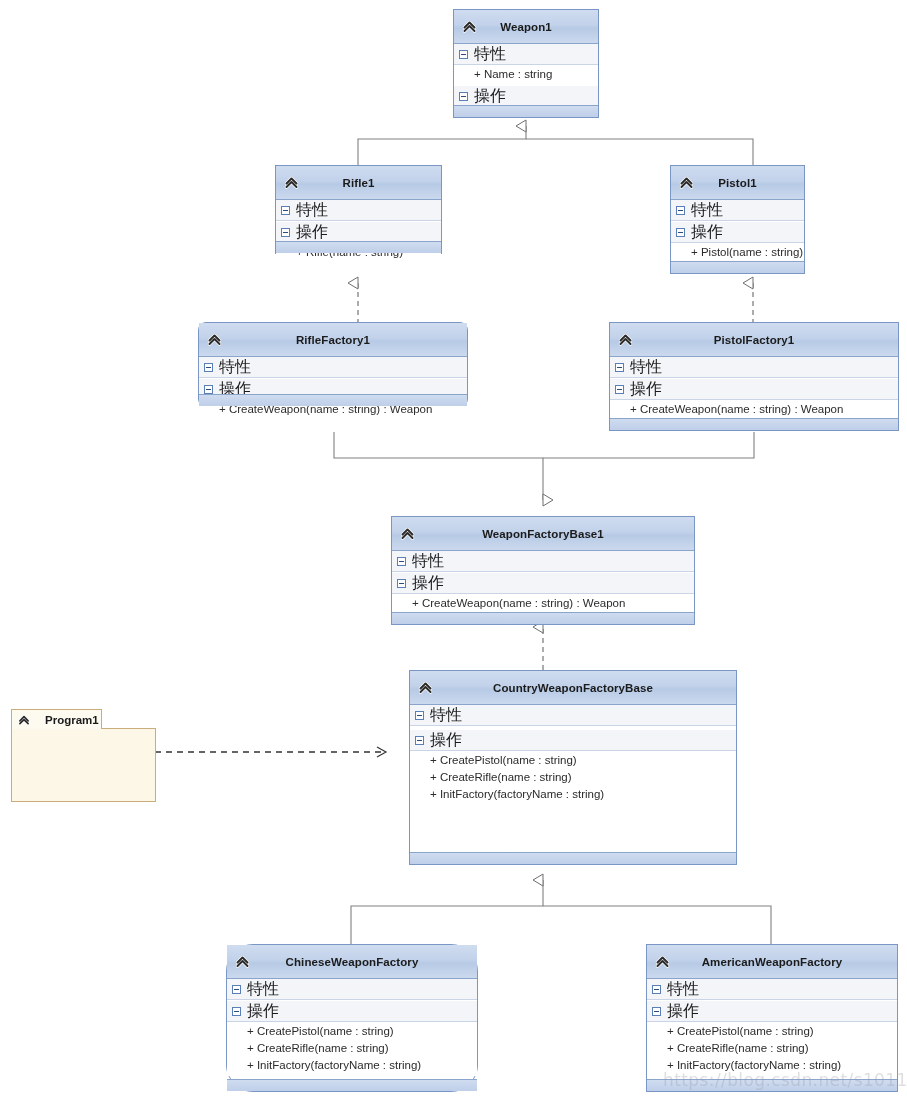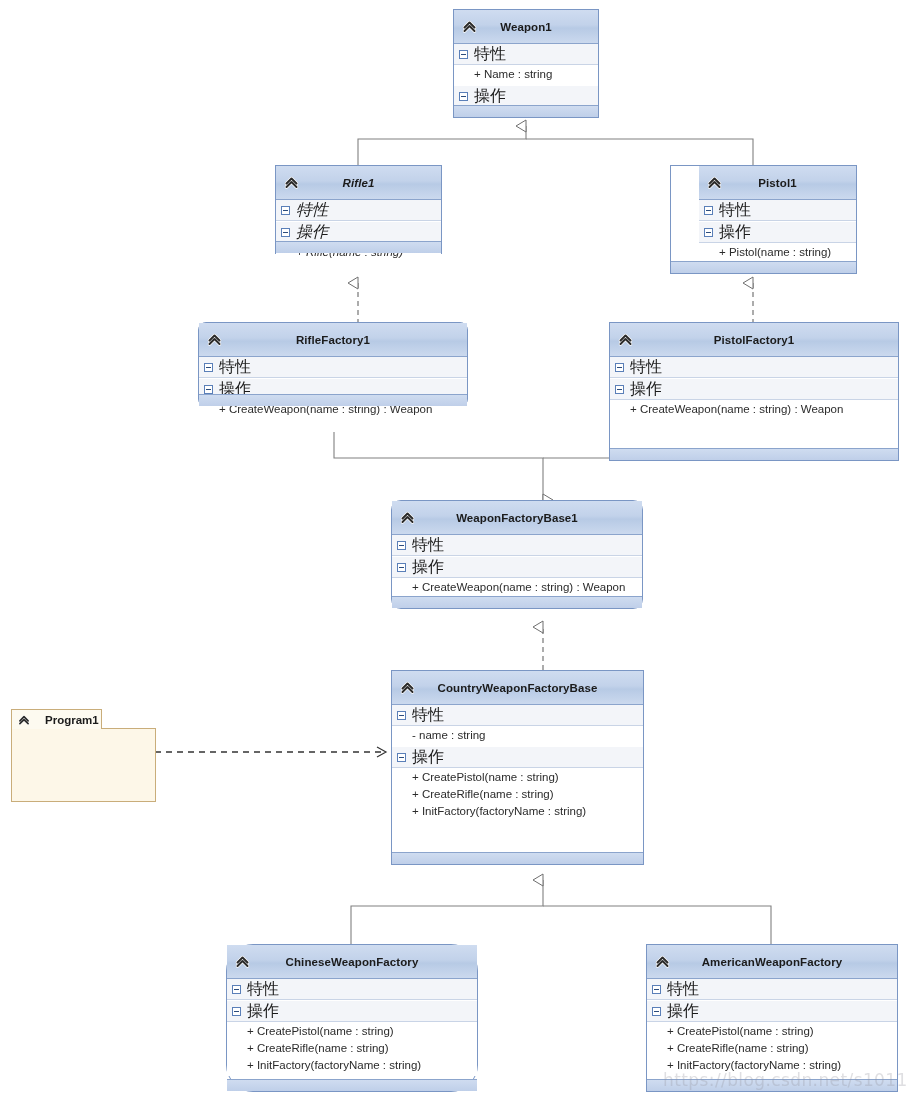--- a/index.html
+++ b/index.html
@@ -231,7 +231,7 @@
     <div class="uml-footer" style="position:absolute;bottom:0;left:0;right:0;"></div>
   </div>
 
-  <div class="uml-class" style="left:275px; top:165px; width:167px; height:89px;font-style:italic;">
+  <div class="uml-class" style="left:275px; top:165px; width:167px; height:89px;">
     <div class="uml-header">
       <span class="class-icon">
         <svg width="17" height="17" viewBox="0 0 17 17">

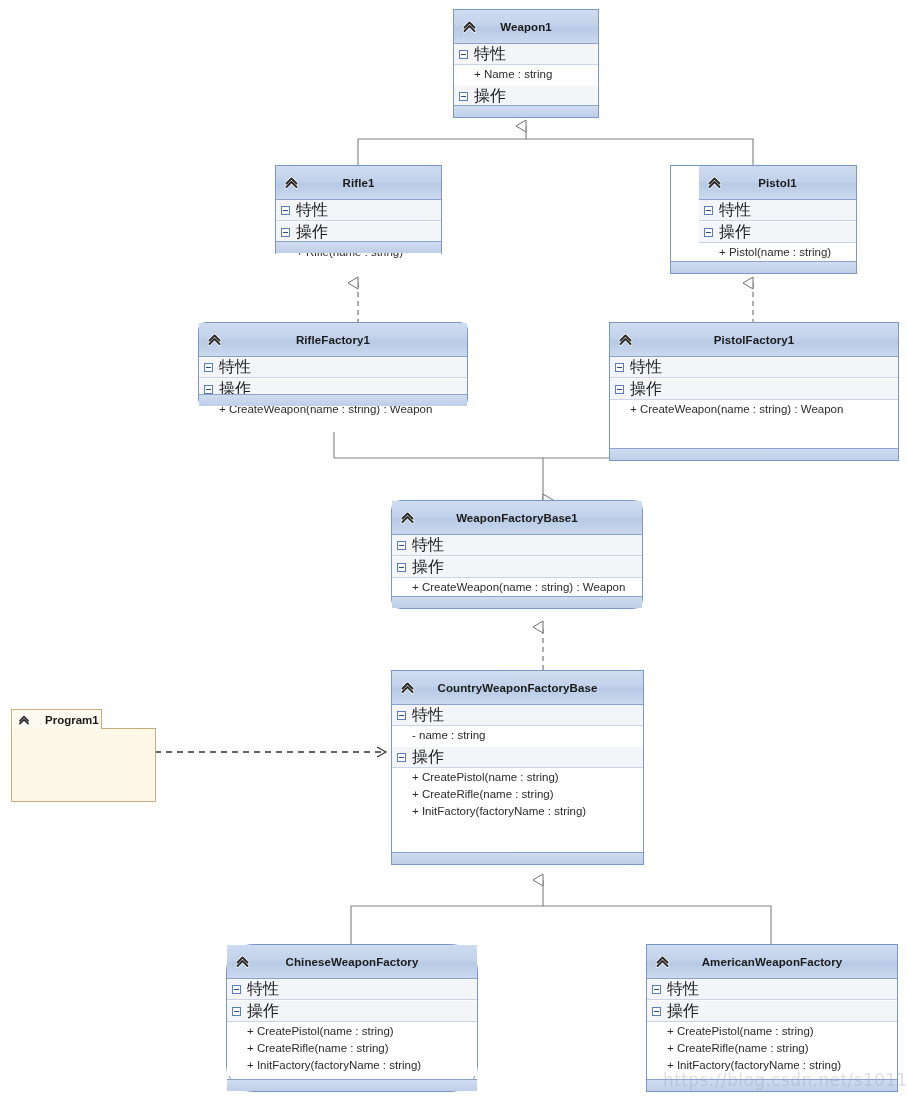--- a/index.html
+++ b/index.html
@@ -257,7 +257,7 @@
     <div class="uml-footer" style="position:absolute;bottom:0;left:0;right:0;"></div>
   </div>
 
-  <div class="uml-class" style="left:670px; top:165px; width:187px; height:109px;padding-left:28px;">
+  <div class="uml-class" style="left:670px; top:165px; width:135px; height:109px;">
     <div class="uml-header">
       <span class="class-icon">
         <svg width="17" height="17" viewBox="0 0 17 17">

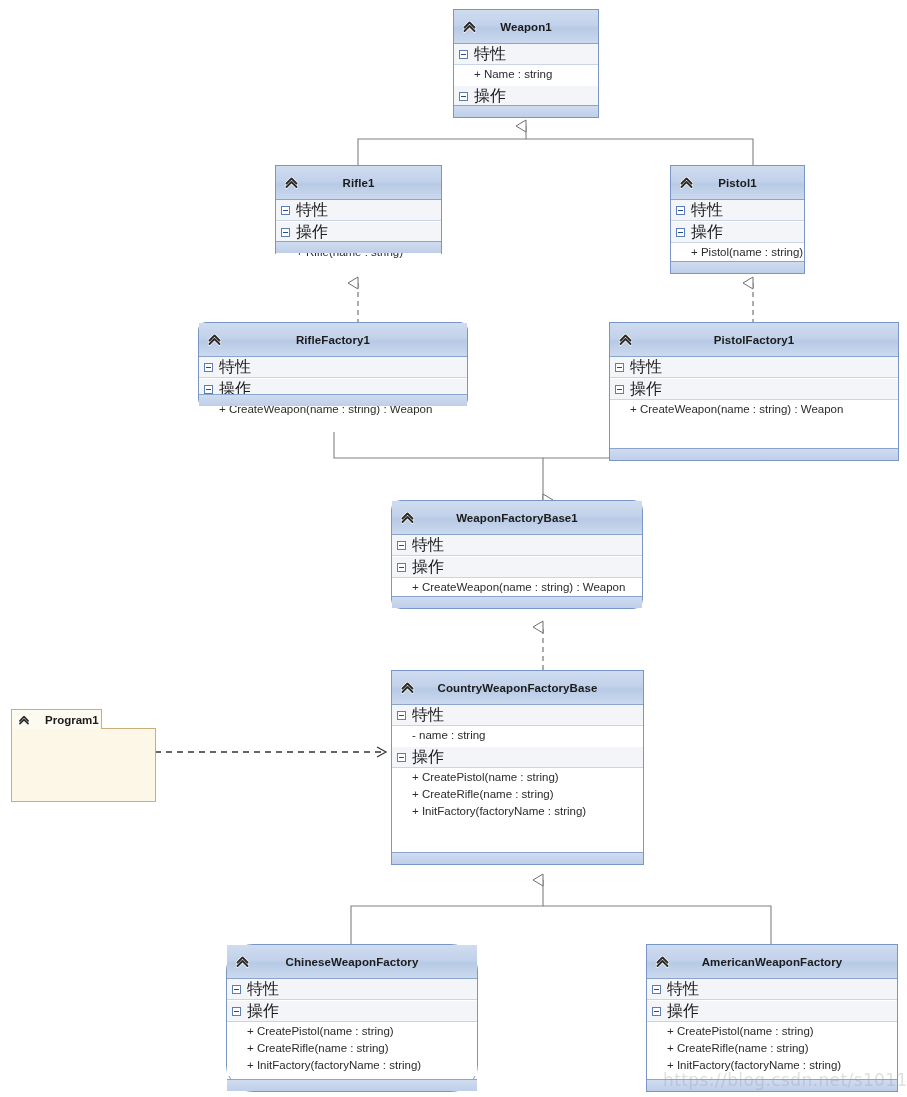--- a/index.html
+++ b/index.html
@@ -309,7 +309,7 @@
     <div class="uml-footer" style="position:absolute;bottom:0;left:0;right:0;"></div>
   </div>
 
-  <div class="uml-class" style="left:609px; top:322px; width:290px; height:139px;">
+  <div class="uml-class" style="left:609px; top:322px; width:290px; height:109px;">
     <div class="uml-header">
       <span class="class-icon">
         <svg width="17" height="17" viewBox="0 0 17 17">

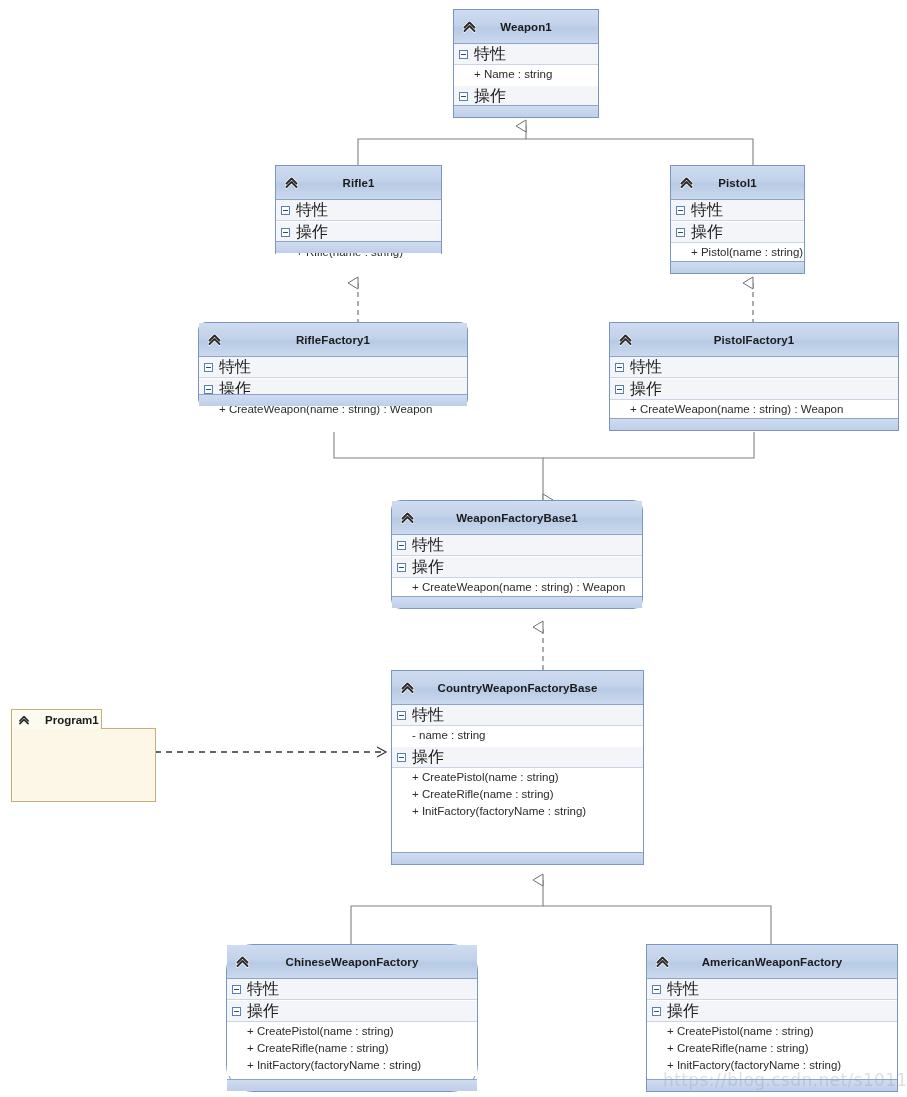--- a/index.html
+++ b/index.html
@@ -335,7 +335,7 @@
     <div class="uml-footer" style="position:absolute;bottom:0;left:0;right:0;"></div>
   </div>
 
-  <div class="uml-class" style="left:391px; top:500px; width:252px; height:109px;border-radius:10px;">
+  <div class="uml-class" style="left:391px; top:516px; width:304px; height:109px;">
     <div class="uml-header">
       <span class="class-icon">
         <svg width="17" height="17" viewBox="0 0 17 17">

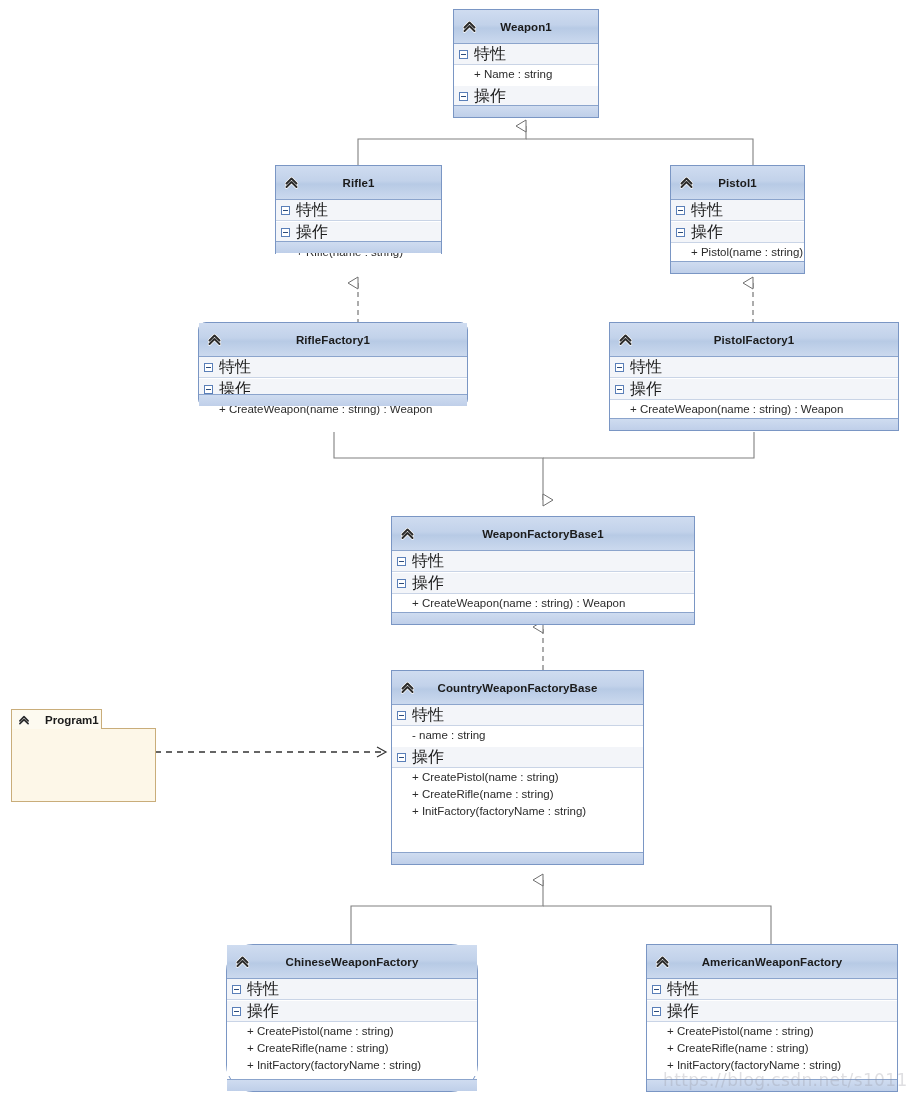--- a/index.html
+++ b/index.html
@@ -361,7 +361,7 @@
     <div class="uml-footer" style="position:absolute;bottom:0;left:0;right:0;"></div>
   </div>
 
-  <div class="uml-class" style="left:391px; top:670px; width:253px; height:195px;">
+  <div class="uml-class" style="left:409px; top:670px; width:328px; height:195px;">
     <div class="uml-header">
       <span class="class-icon">
         <svg width="17" height="17" viewBox="0 0 17 17">

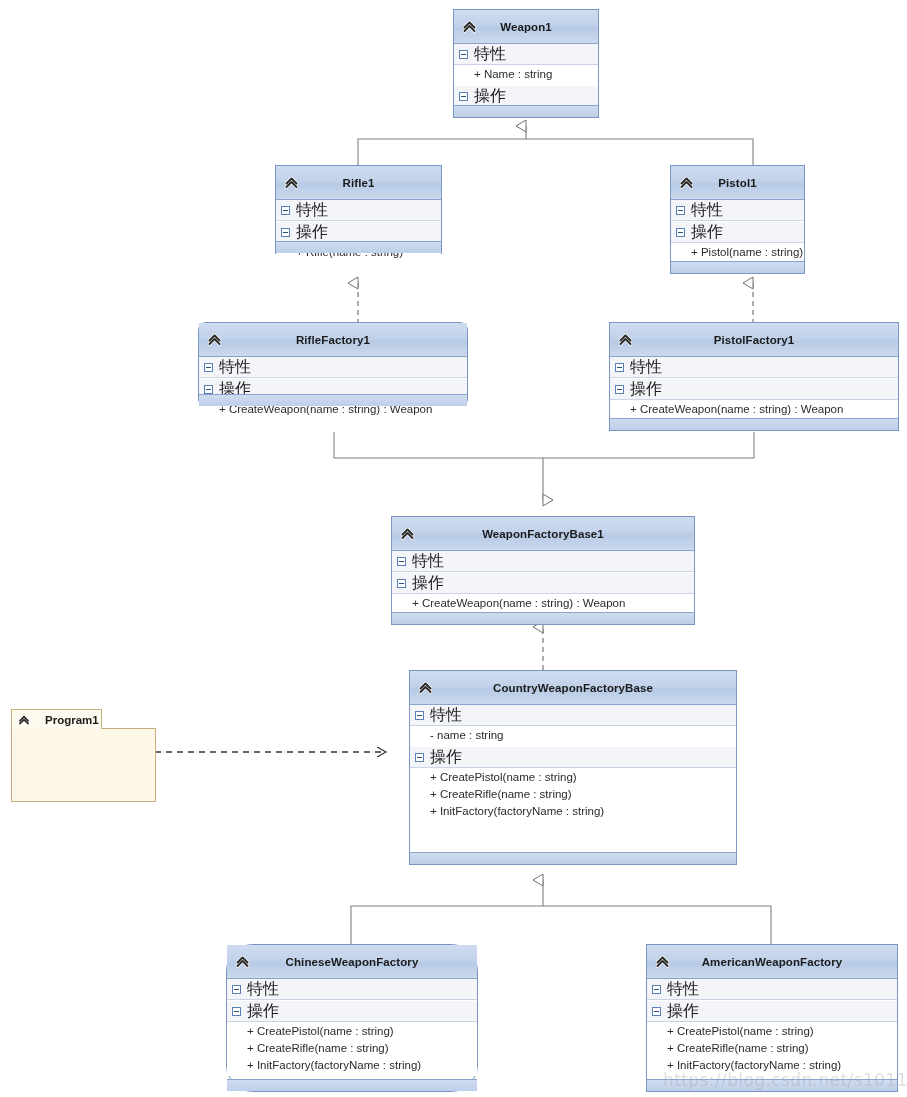--- a/index.html
+++ b/index.html
@@ -377,7 +377,6 @@
         <span class="compartment-label">特性</span>
       </div>
       <div class="member-list">
-        <div class="member">- name : string</div>
       </div>
       <div class="compartment-head">
         <span class="expander"></span>

